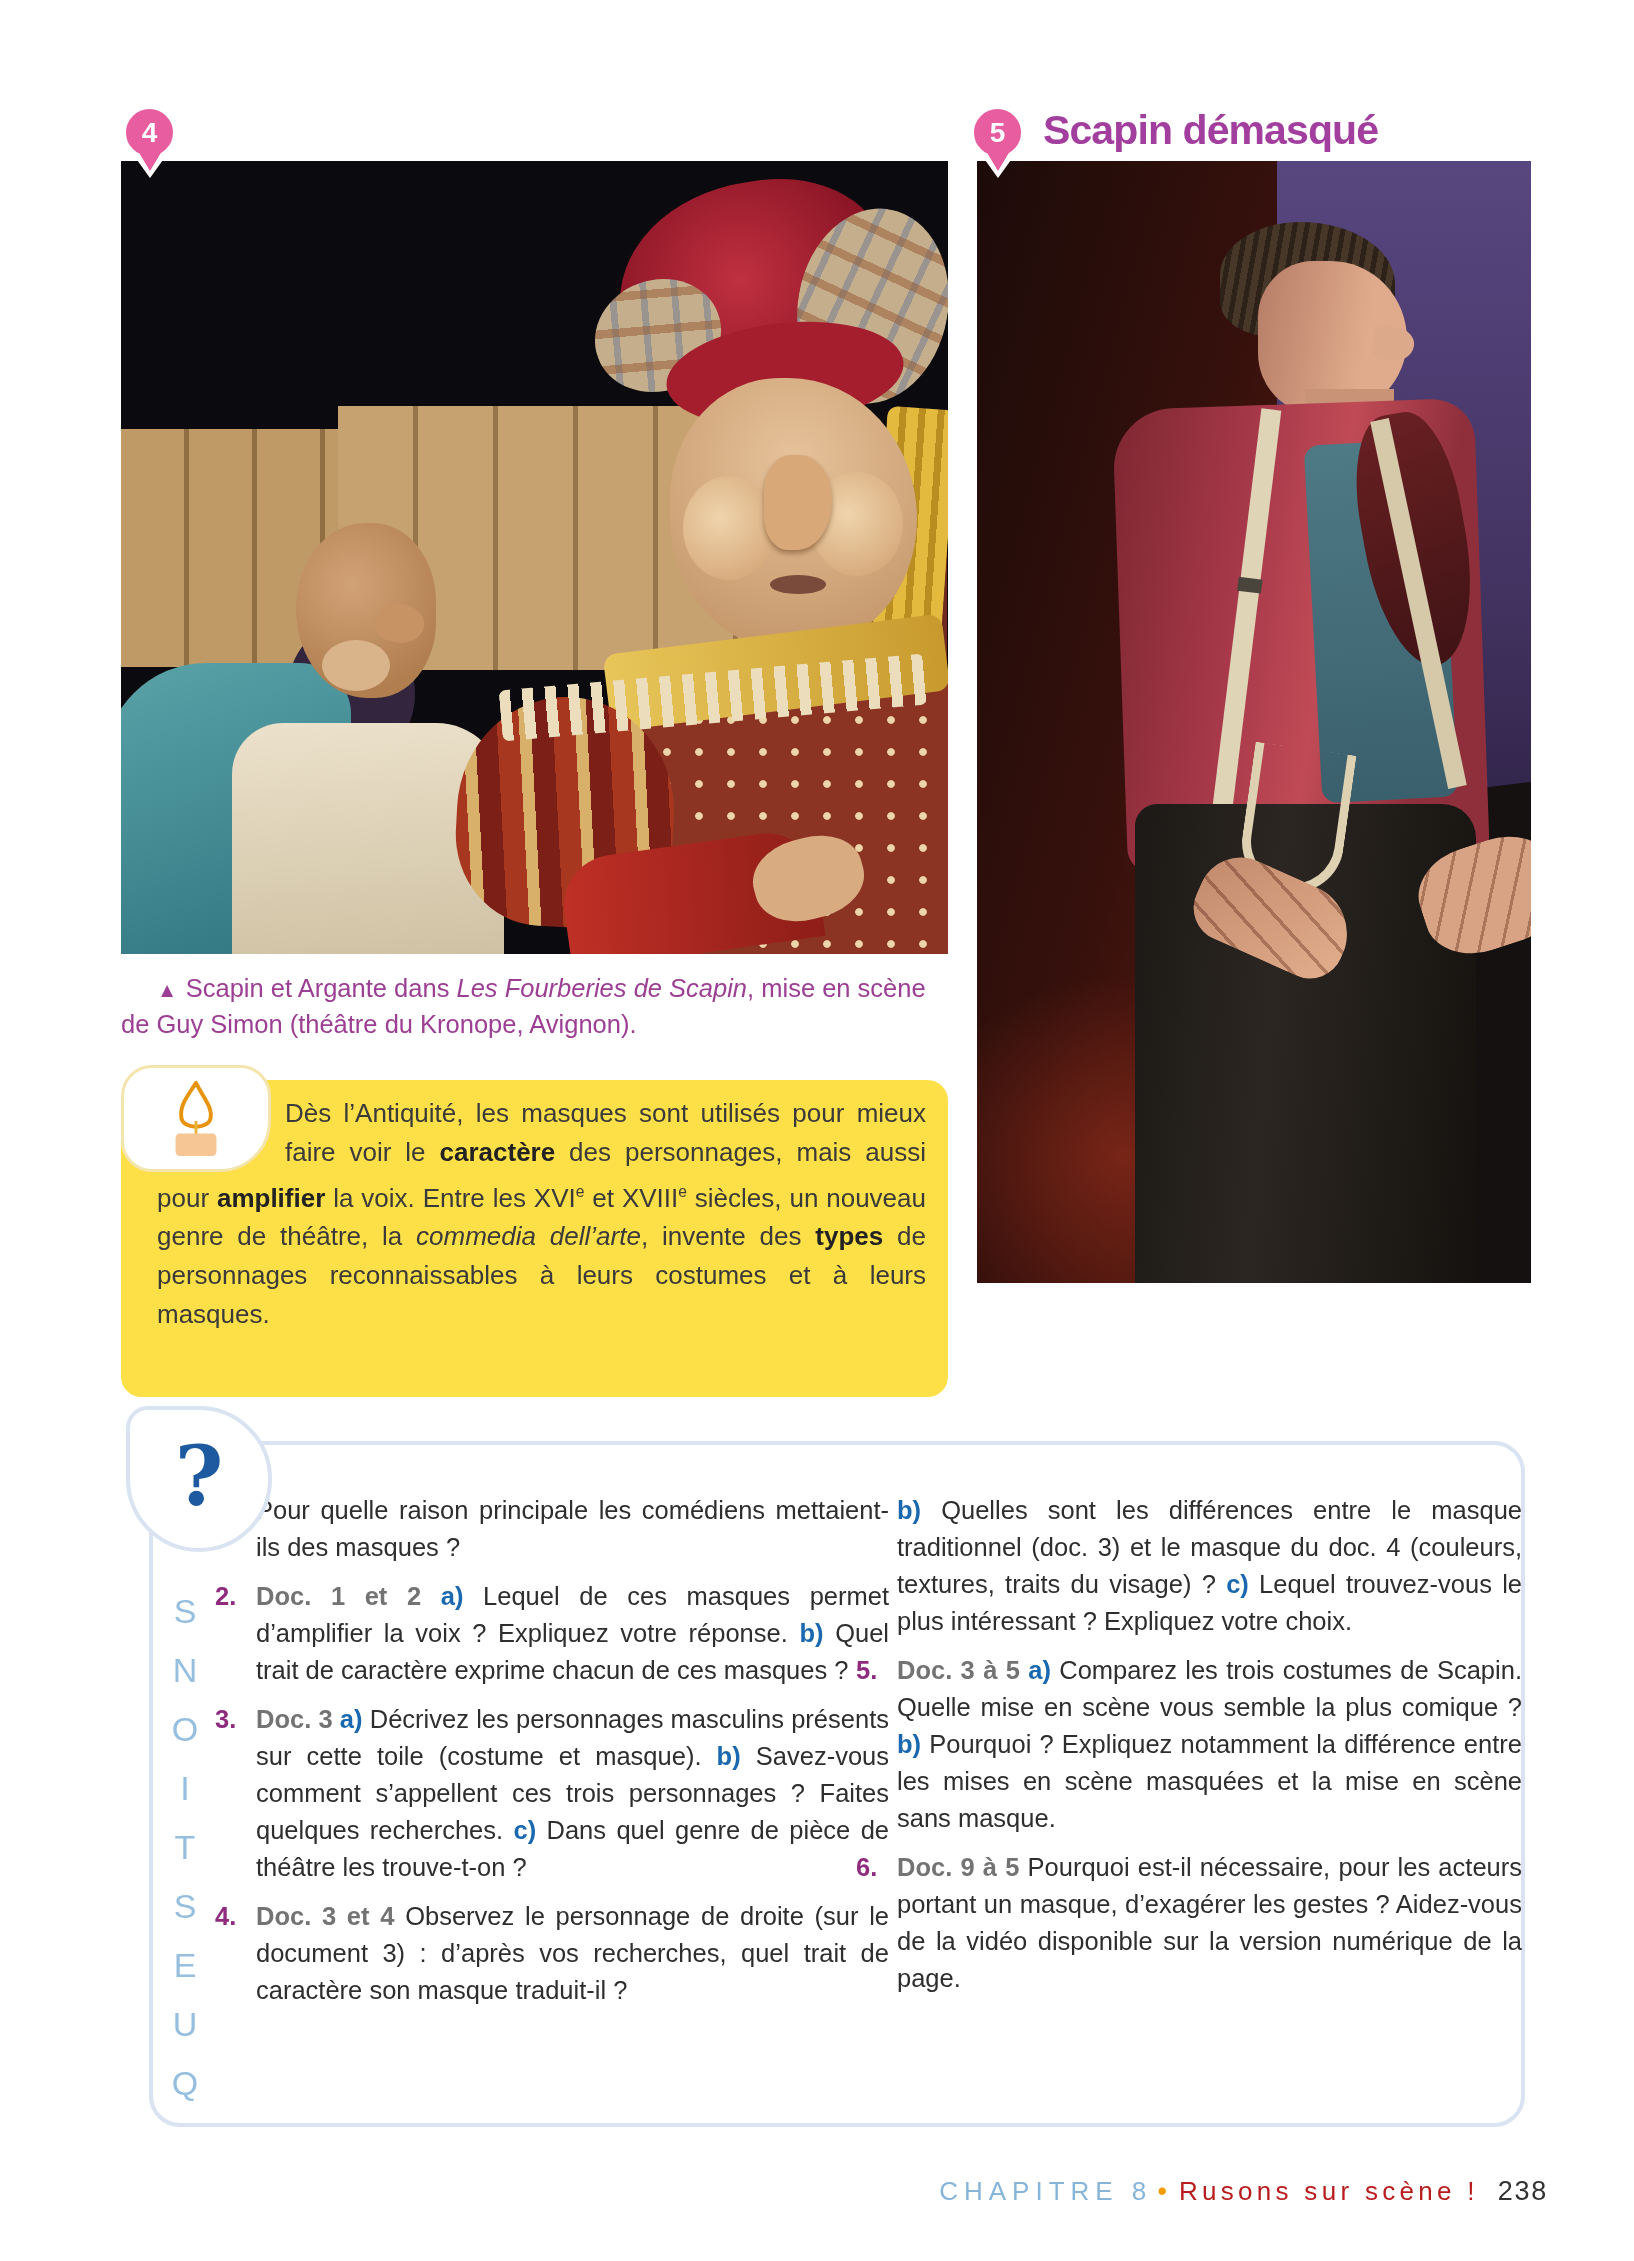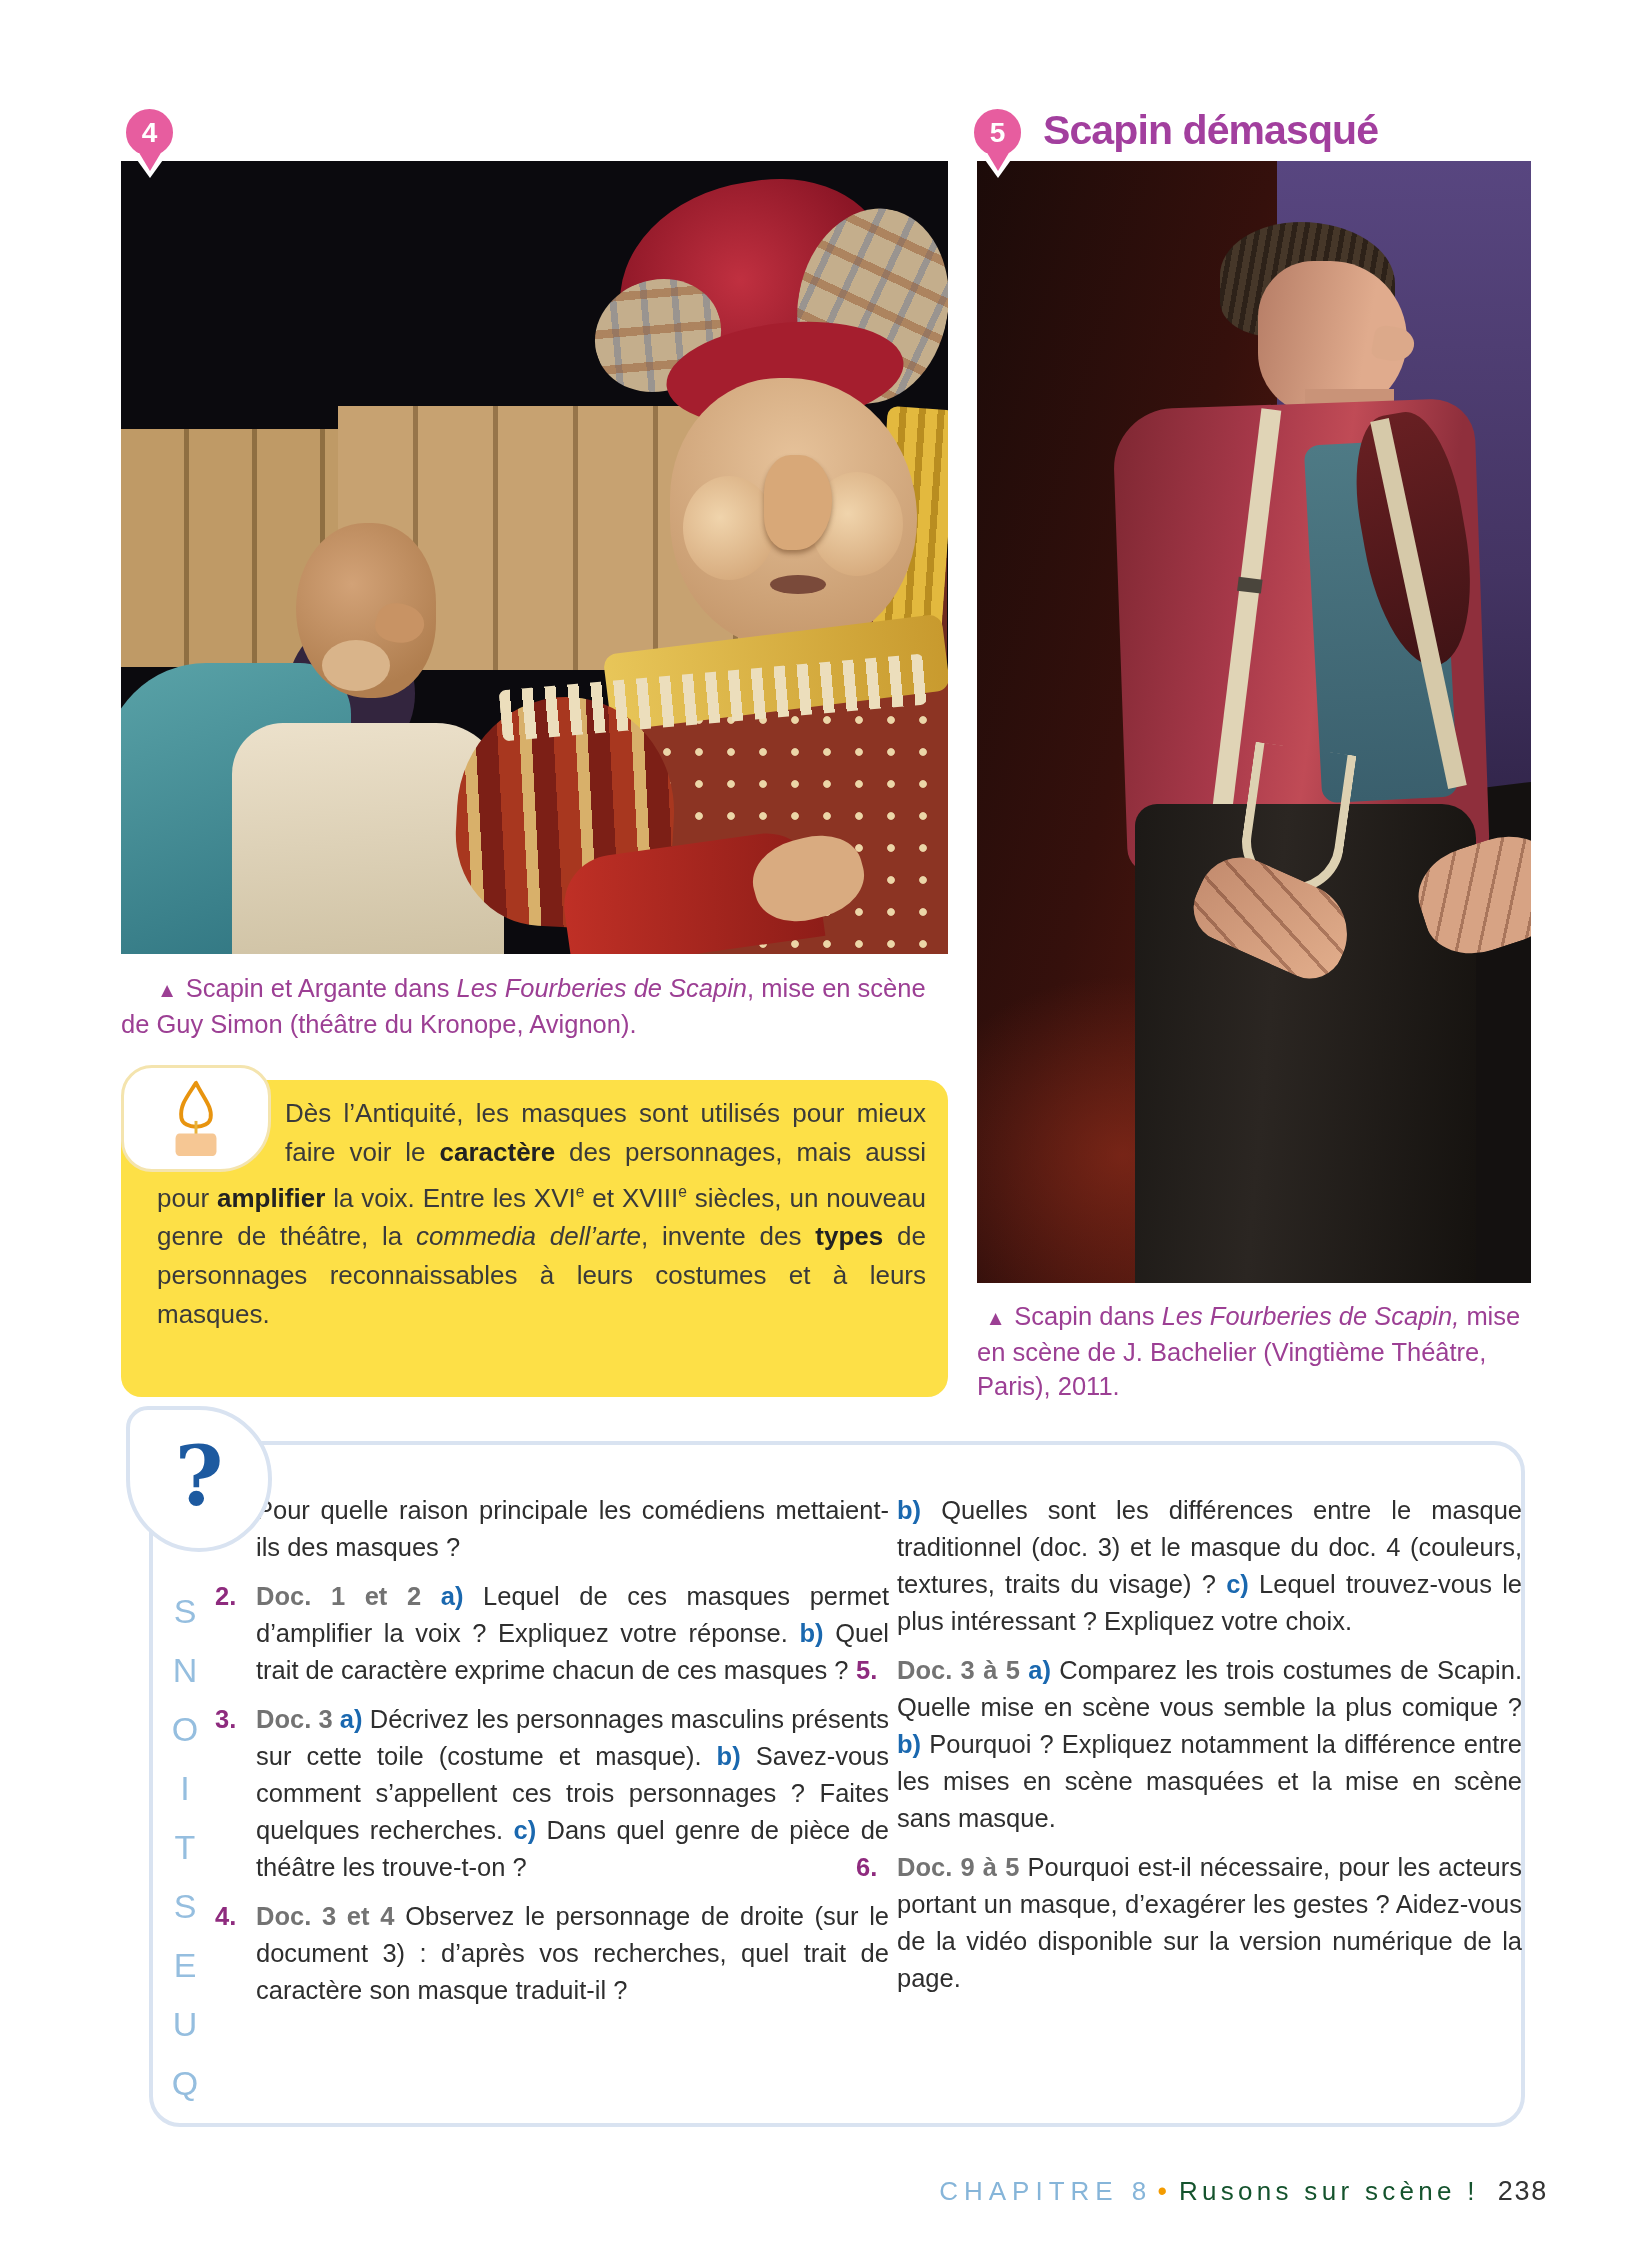--- a/index.html
+++ b/index.html
@@ -235,7 +235,6 @@
     <p class="infobox-text"><span class="blob-spacer"></span><span>Dès l’Antiquité, les masques sont utilisés pour mieux faire voir le </span><b>caractère</b><span> des personnages, mais aussi pour </span><b>amplifier</b><span> la voix. Entre les XVI</span><sup>e</sup><span> et XVIII</span><sup>e</sup><span> siècles, un nouveau genre de théâtre, la </span><i>commedia dell’arte</i><span>, invente des </span><b>types</b><span> de personnages reconnaissables à leurs costumes et à leurs masques.</span></p>
   </div>
 
-  <p class="caption caption5"><span class="tri">▲</span><span>Scapin dans </span><i>Les Fourberies de Scapin,</i><span> mise en scène de J. Bachelier (Vingtième Théâtre, Paris), 2011.</span></p>
 
   <div class="qbox"></div>
   <div class="qbadge">

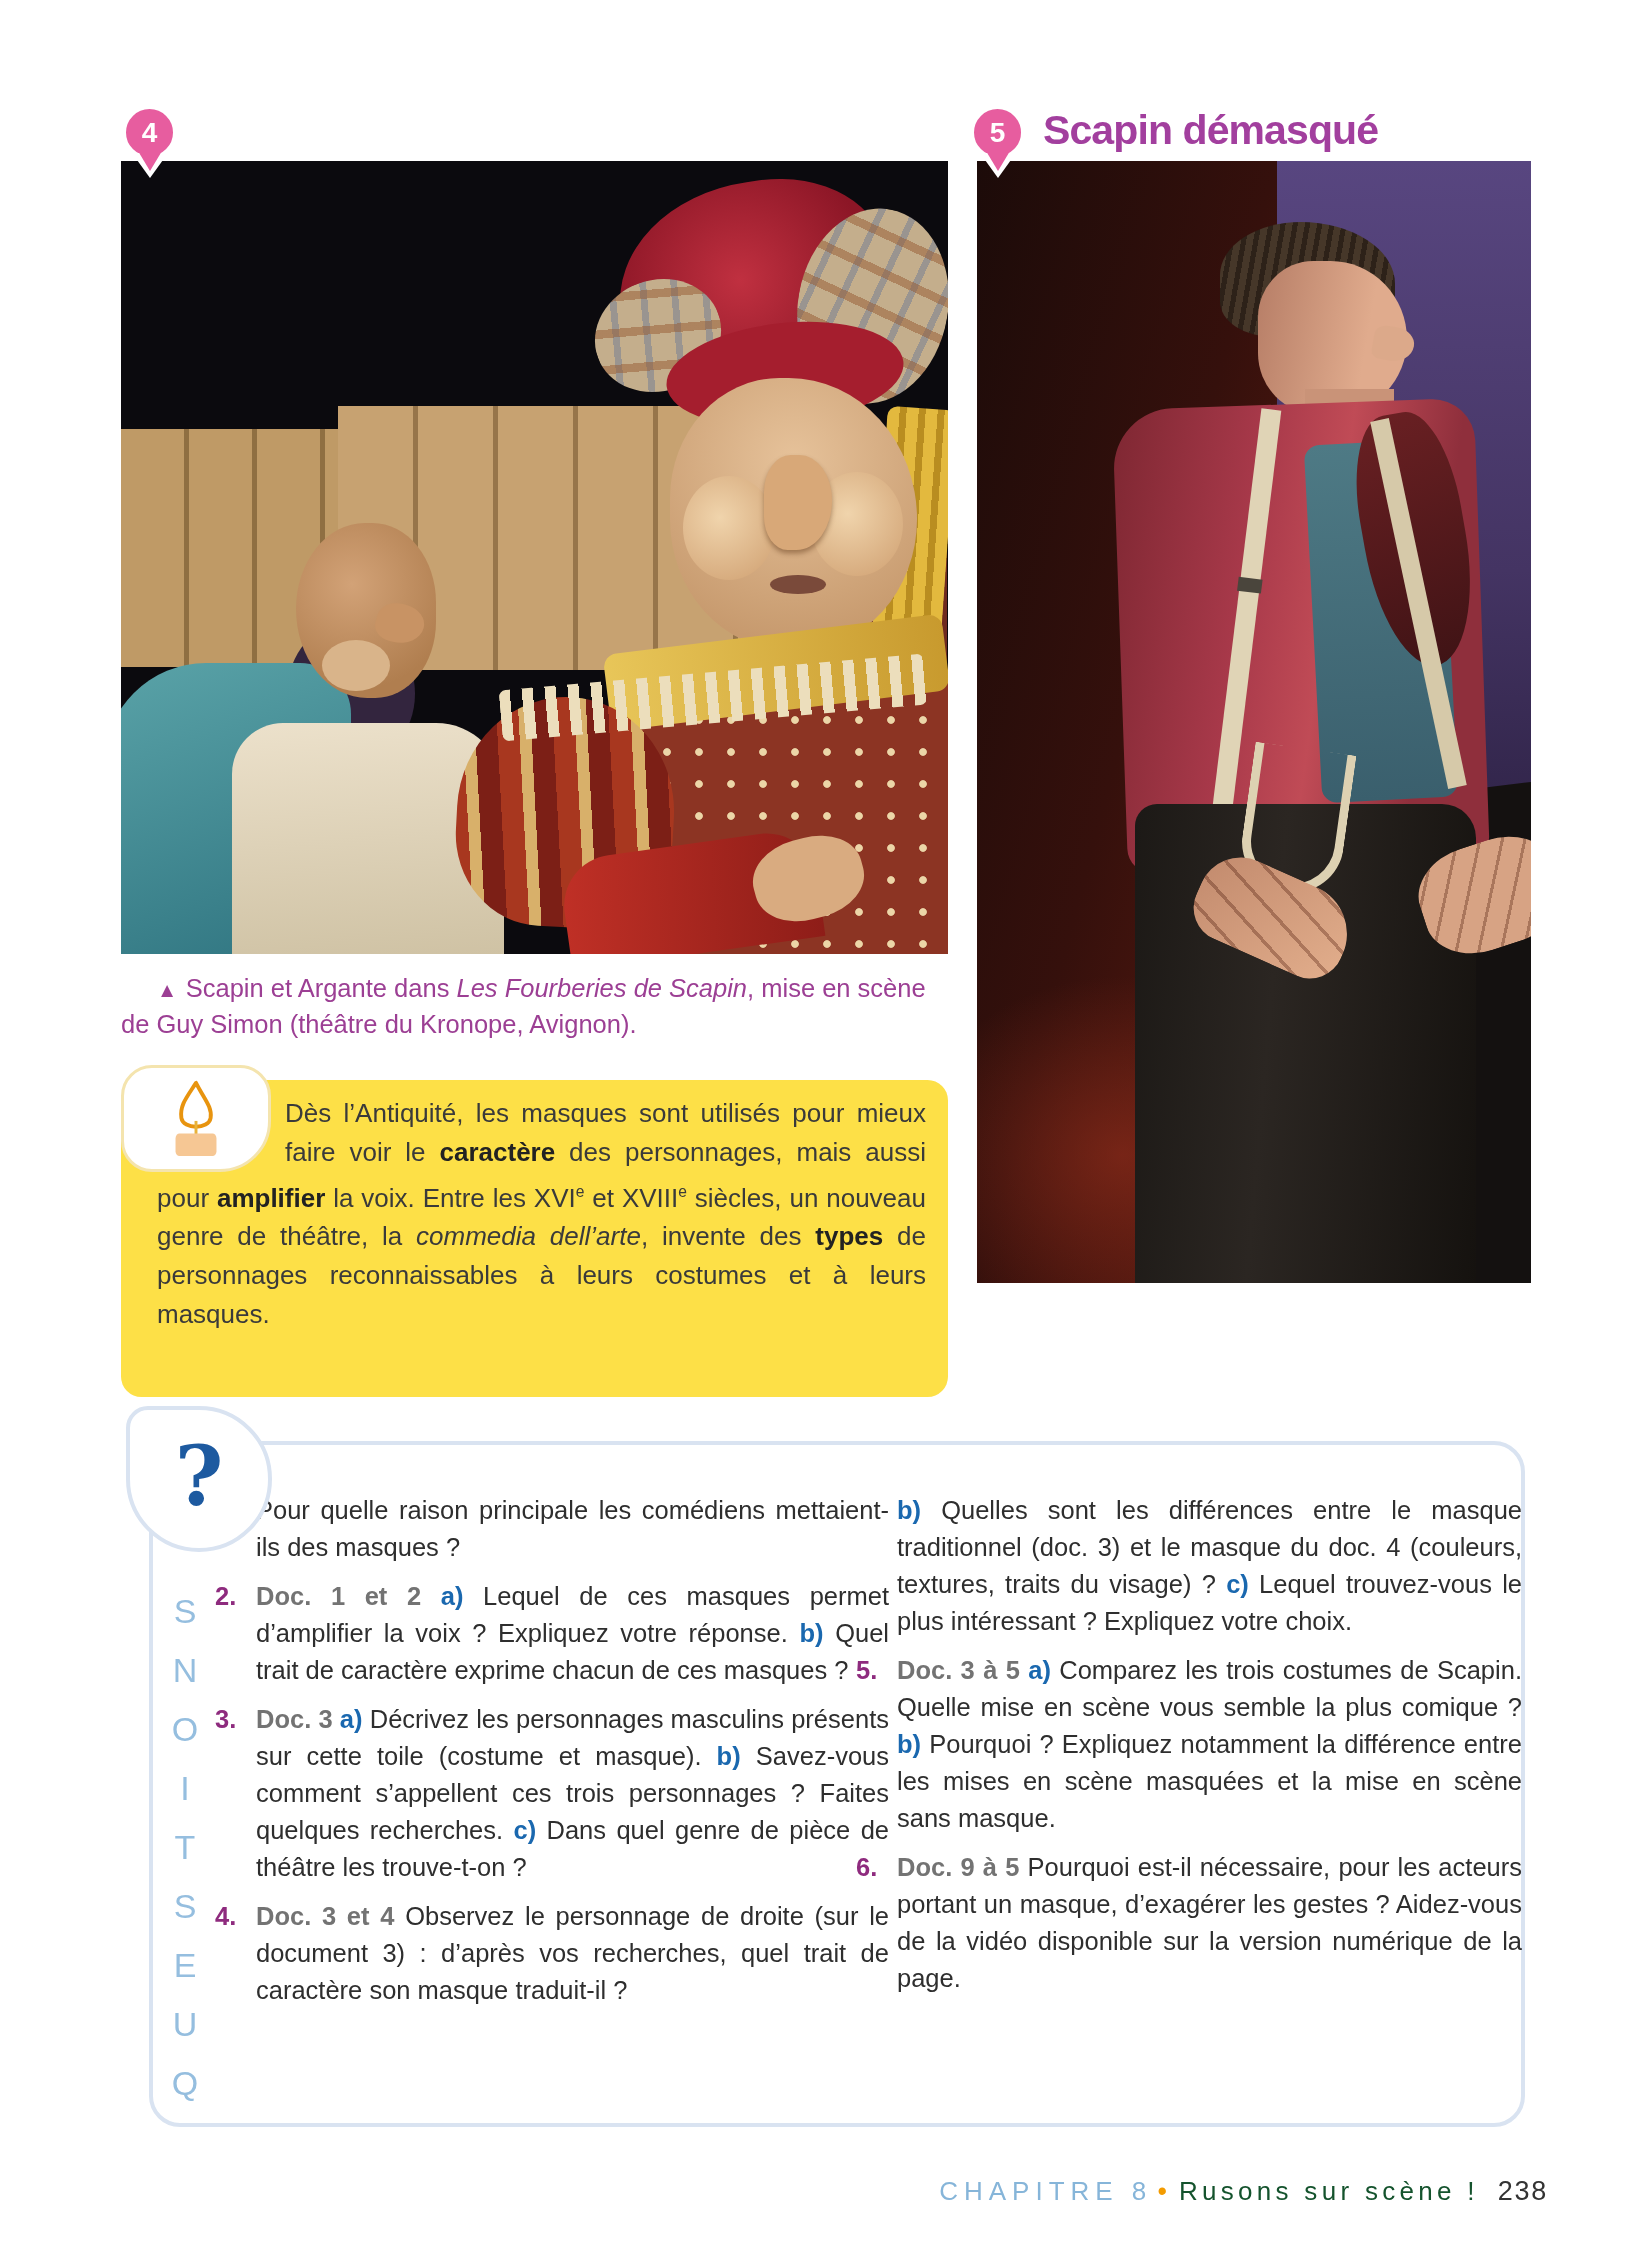--- a/index.html
+++ b/index.html
@@ -161,7 +161,7 @@
   .footer{position:absolute;top:2176px;right:87px;display:flex;align-items:center;z-index:3;}
   .f-chapter{color:#86b5d9;font-size:26px;letter-spacing:6px;}
   .f-dot{color:#f39b00;font-size:27px;margin:0 12px 0 5.1px;}
-  .f-title{color:#14532d;font-size:26px;letter-spacing:4.3px;}
+  .f-title{color:#b91c1c;font-size:26px;letter-spacing:4.3px;}
   .f-page{color:#333;font-size:27px;margin-left:19px;letter-spacing:1.7px;}
 </style>
 </head>

